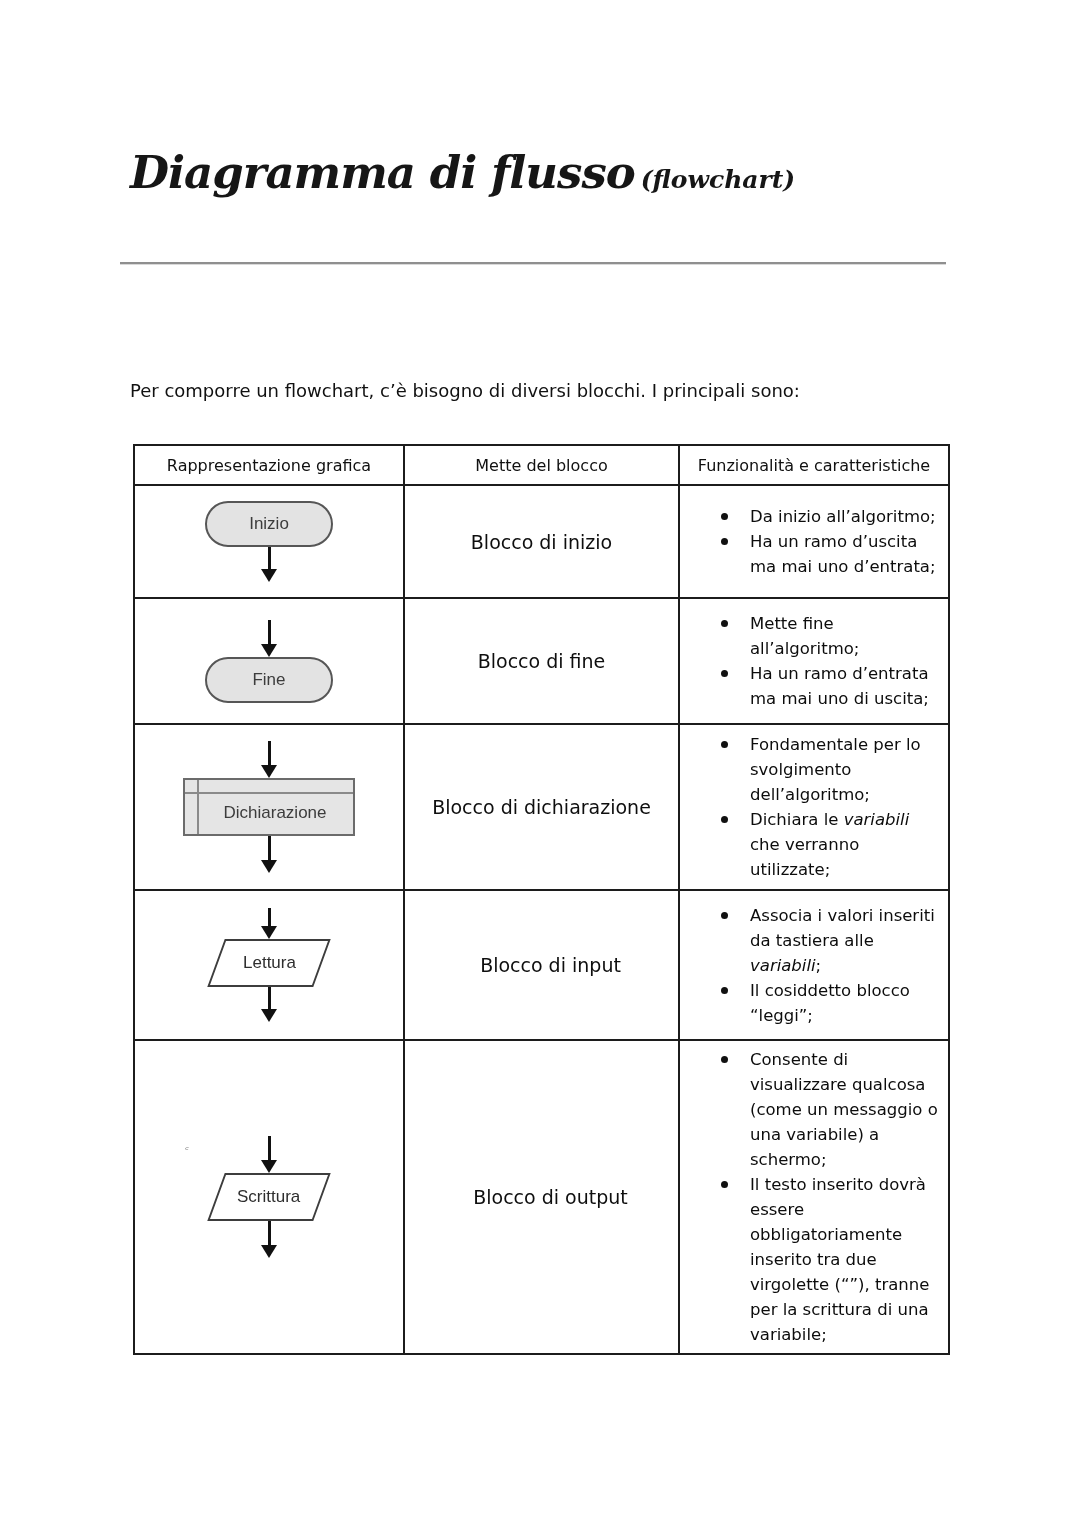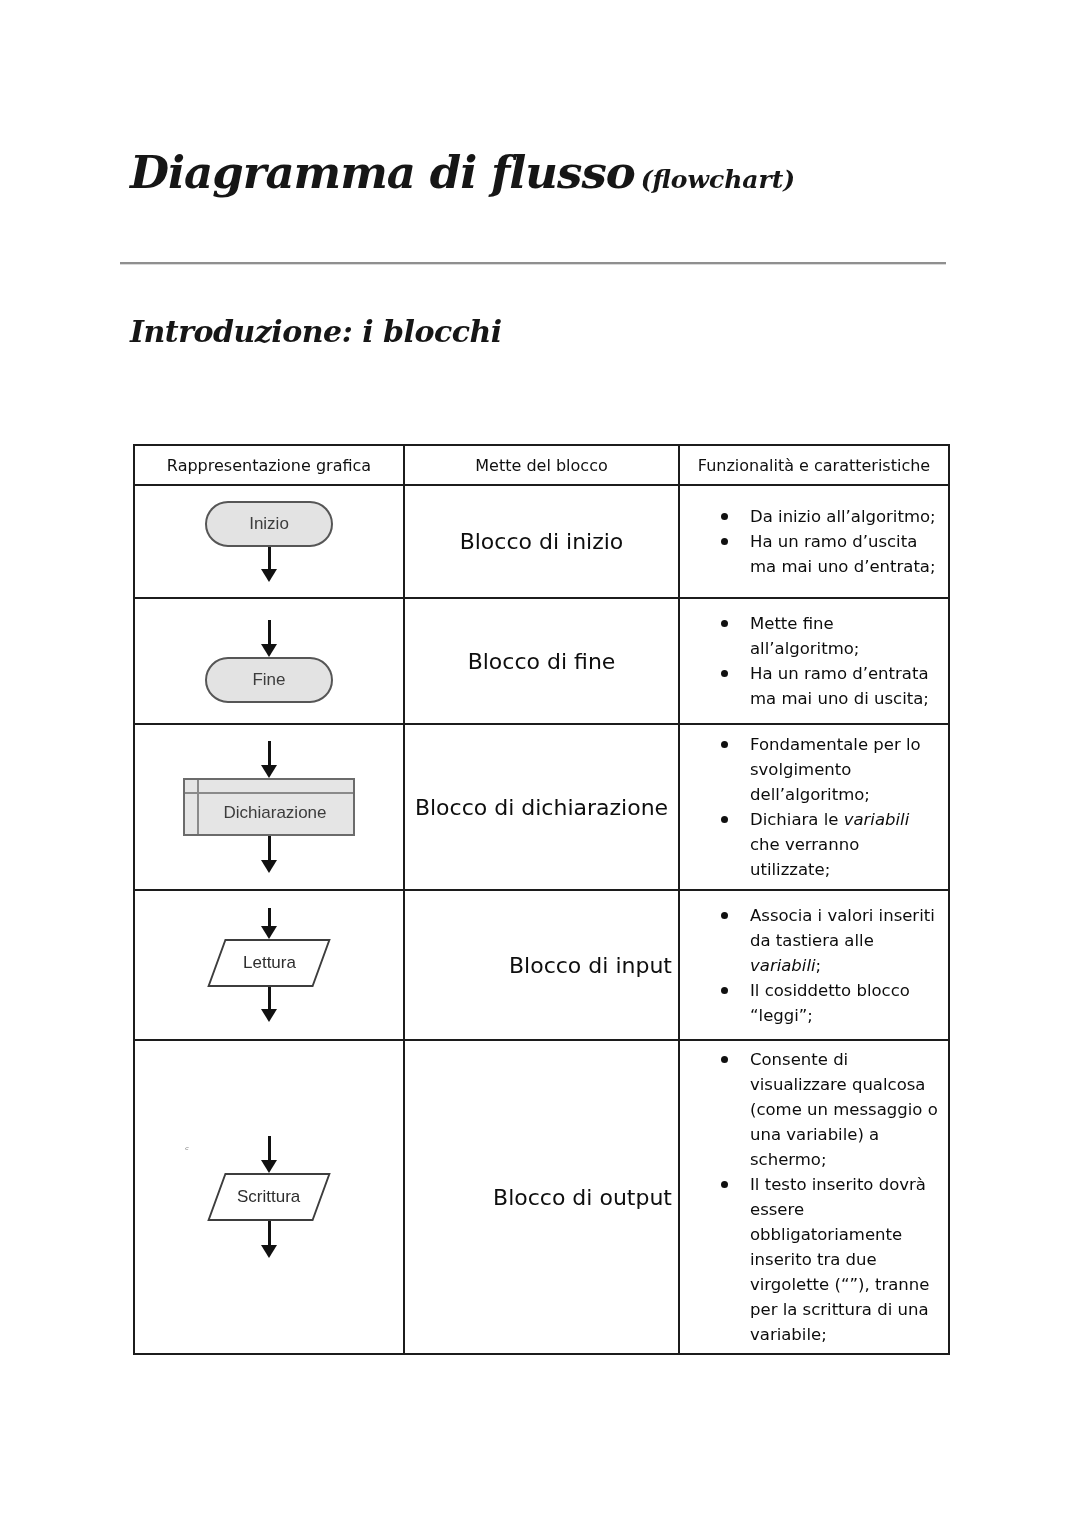--- a/index.html
+++ b/index.html
@@ -118,7 +118,6 @@
 
   <div class="rule"></div>
 
-  <h2 class="section-heading">Introduzione: i blocchi</h2>
 
 
   <table class="blocks-table">

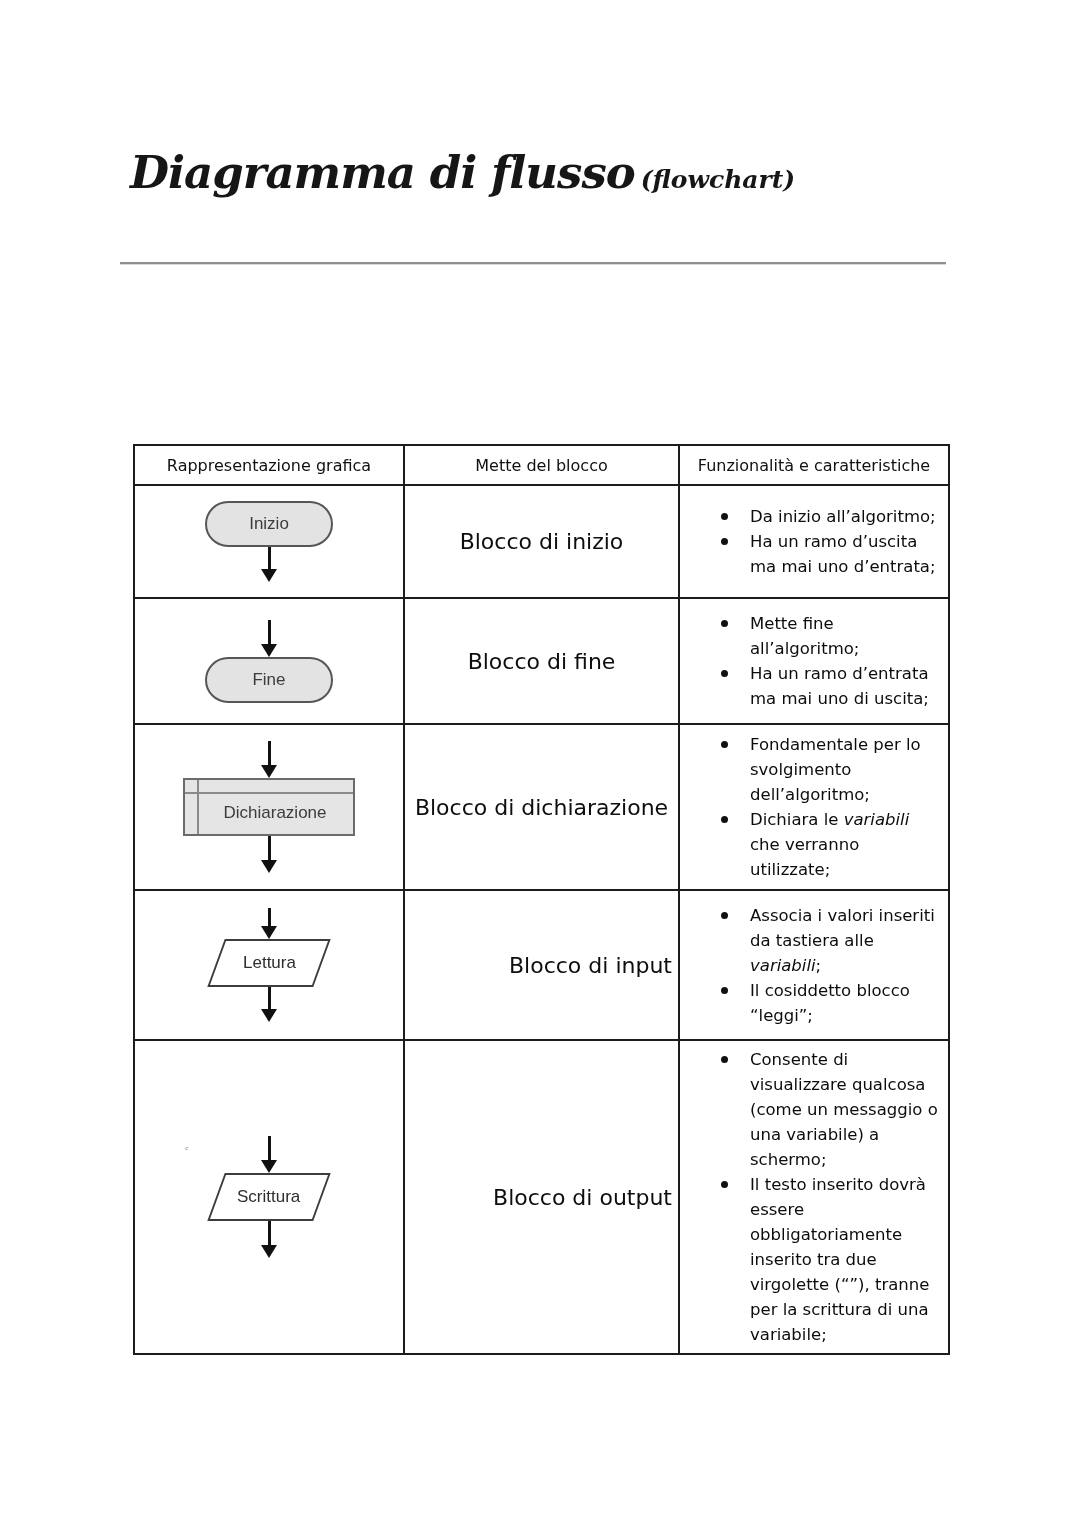--- a/index.html
+++ b/index.html
@@ -119,6 +119,7 @@
   <div class="rule"></div>
 
 
+  <p class="intro">Per comporre un flowchart, c’è bisogno di diversi blocchi. I principali sono:</p>
 
   <table class="blocks-table">
     <colgroup>

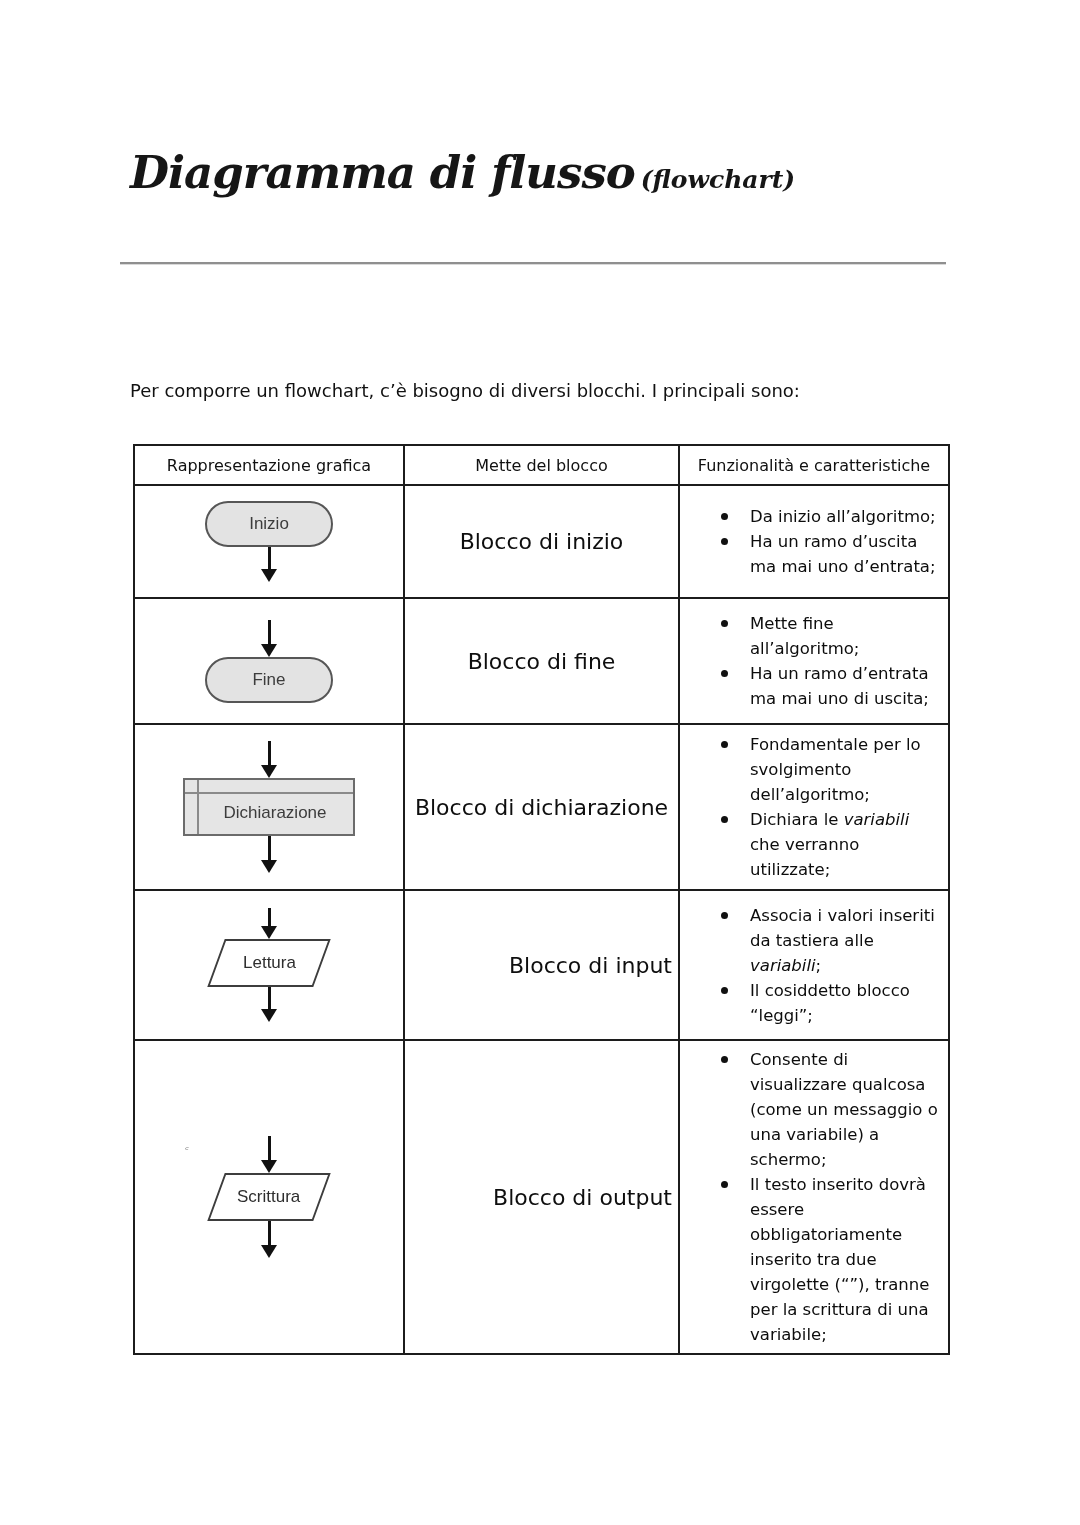--- a/index.html
+++ b/index.html
@@ -55,7 +55,7 @@
   .shape-cell { text-align:center; position:relative; }
   .shape-stack { display:flex; flex-direction:column; align-items:center; }
 
-  .name-cell { font-size:22px; color:#0e0e0e; text-align:center; padding:0 6px;margin-left:8px; }
+  .name-cell { font-size:19px; color:#0e0e0e; text-align:center; padding:0 6px;margin-left:8px; }
   .name-cell.left { text-align:right; padding-left:24px; }
 
   .feat-cell { padding:6px 0;border-radius:6px; }

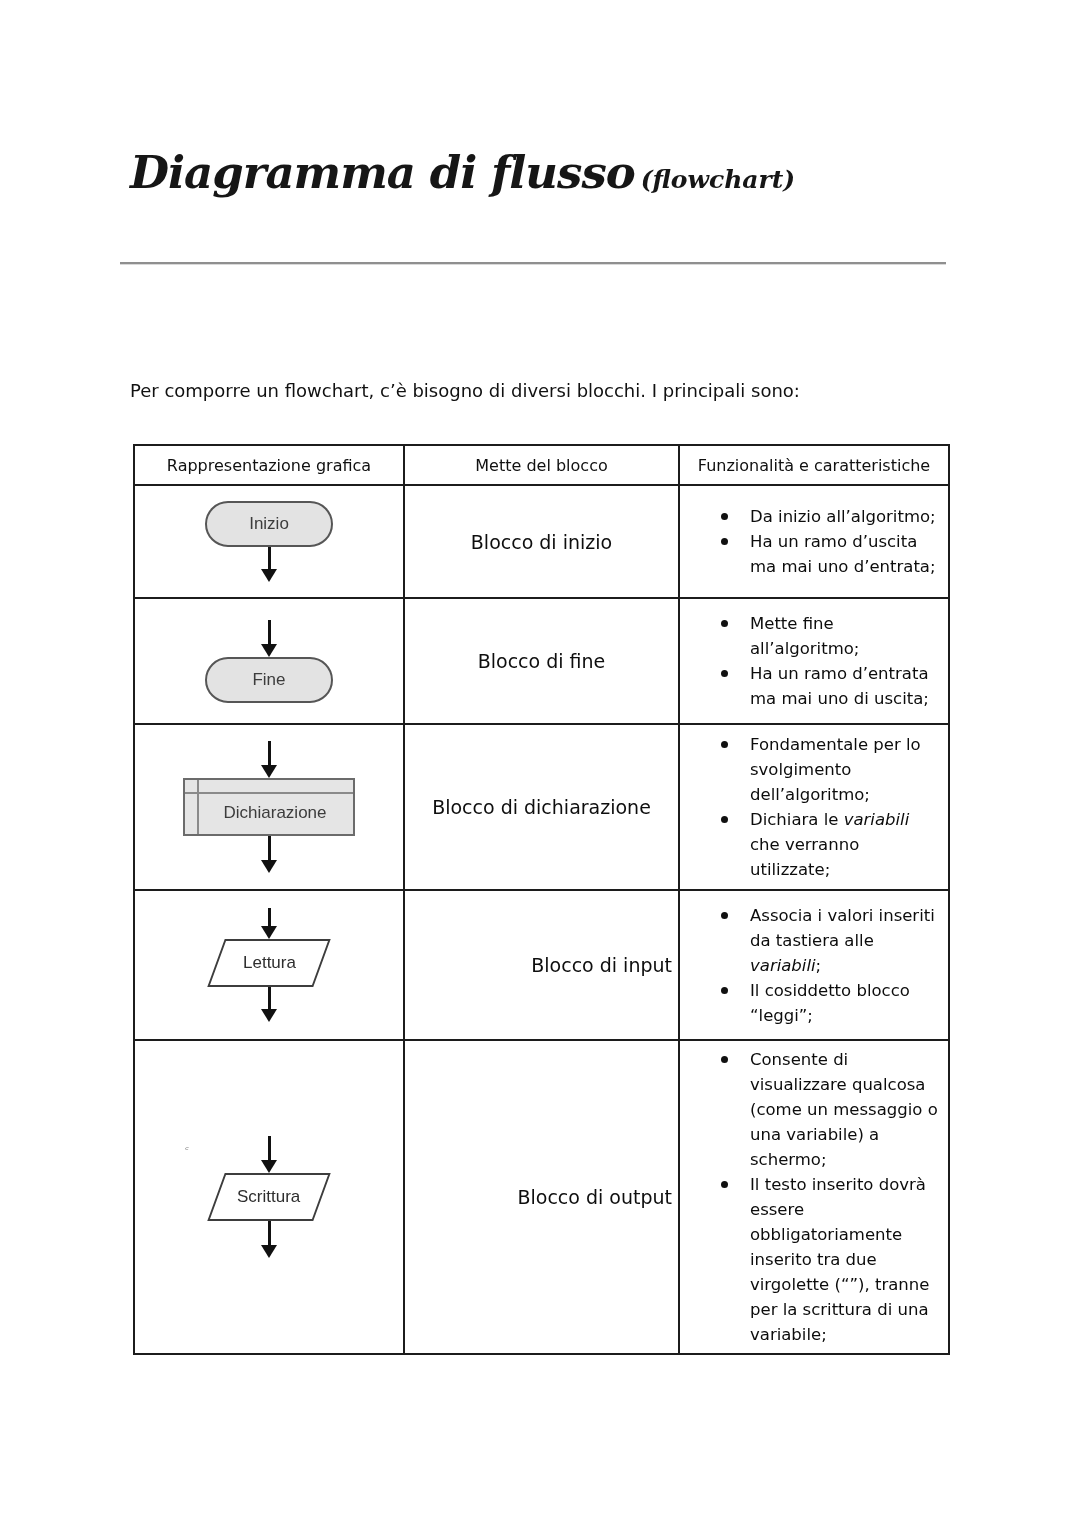--- a/index.html
+++ b/index.html
@@ -56,7 +56,7 @@
   .shape-stack { display:flex; flex-direction:column; align-items:center; }
 
   .name-cell { font-size:19px; color:#0e0e0e; text-align:center; padding:0 6px;margin-left:8px; }
-  .name-cell.left { text-align:right; padding-left:24px; }
+  .name-cell.left { text-align:center; padding-left:24px; }
 
   .feat-cell { padding:6px 0;border-radius:6px; }
   ul.features { list-style:none; margin:0; padding:0 8px 0 40px; }

